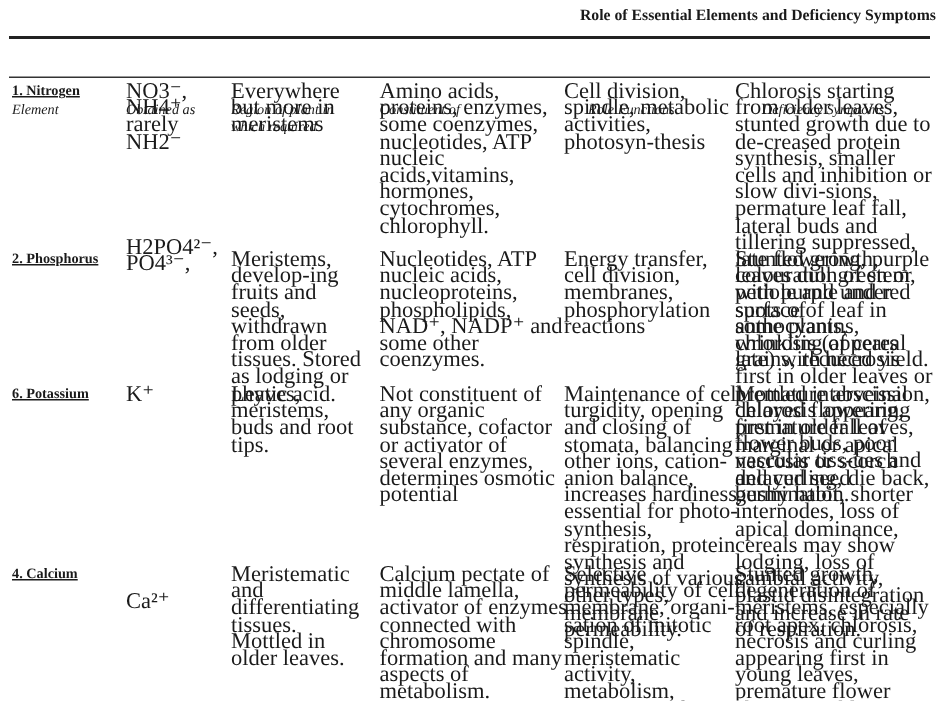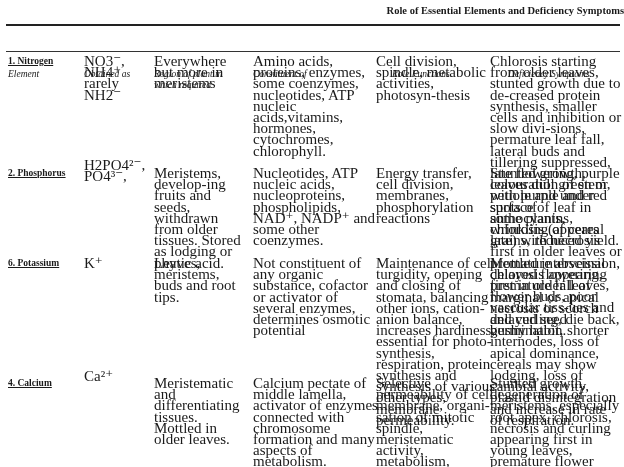--- a/index.html
+++ b/index.html
@@ -72,7 +72,7 @@
 
 <div>
   <div class="cell el col0" style="top:378px">4. Calcium</div>
-  <div class="cell col1" style="top:371px">Ca²⁺</div>
+  <div class="cell col1" style="top:396px">Ca²⁺</div>
   <div class="cell col2" style="top:378px">Meristematic and differentiating tissues. Mottled in older leaves.</div>
   <div class="cell col3" style="top:378px">Calcium pectate of middle lamella, activator of enzymes connected with chromosome formation and many aspects of metabolism.</div>
   <div class="cell col4" style="top:378px">Selective permeability of cell membrane, organi-sation of mitotic spindle, meristematic activity, metabolism, prevention of mineral and organic acid toxicity, second mess-enger for some hormonal signals.</div>

